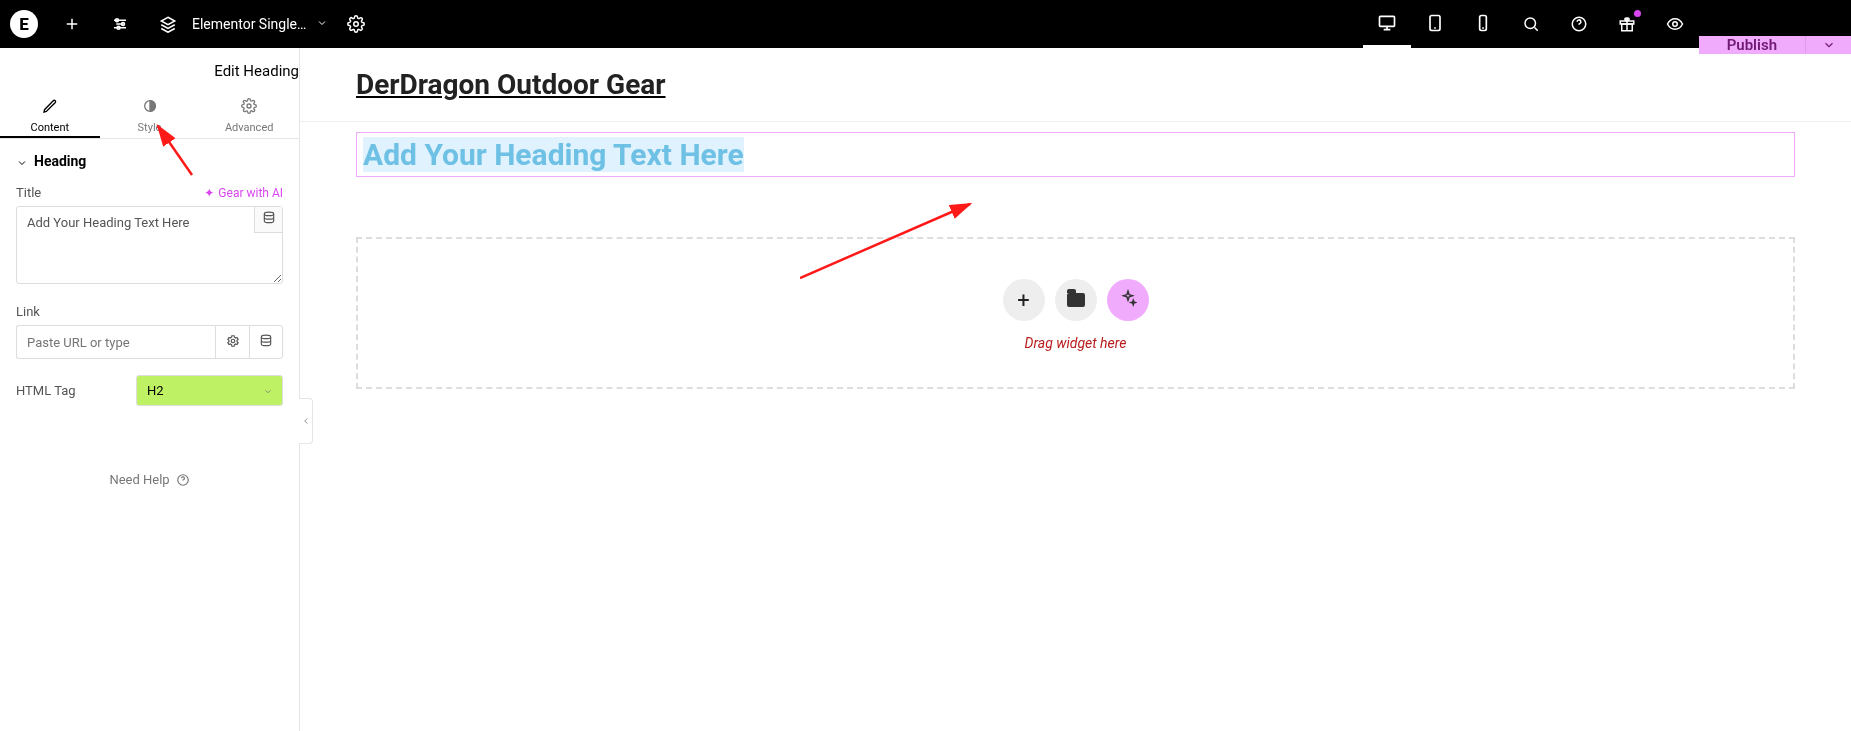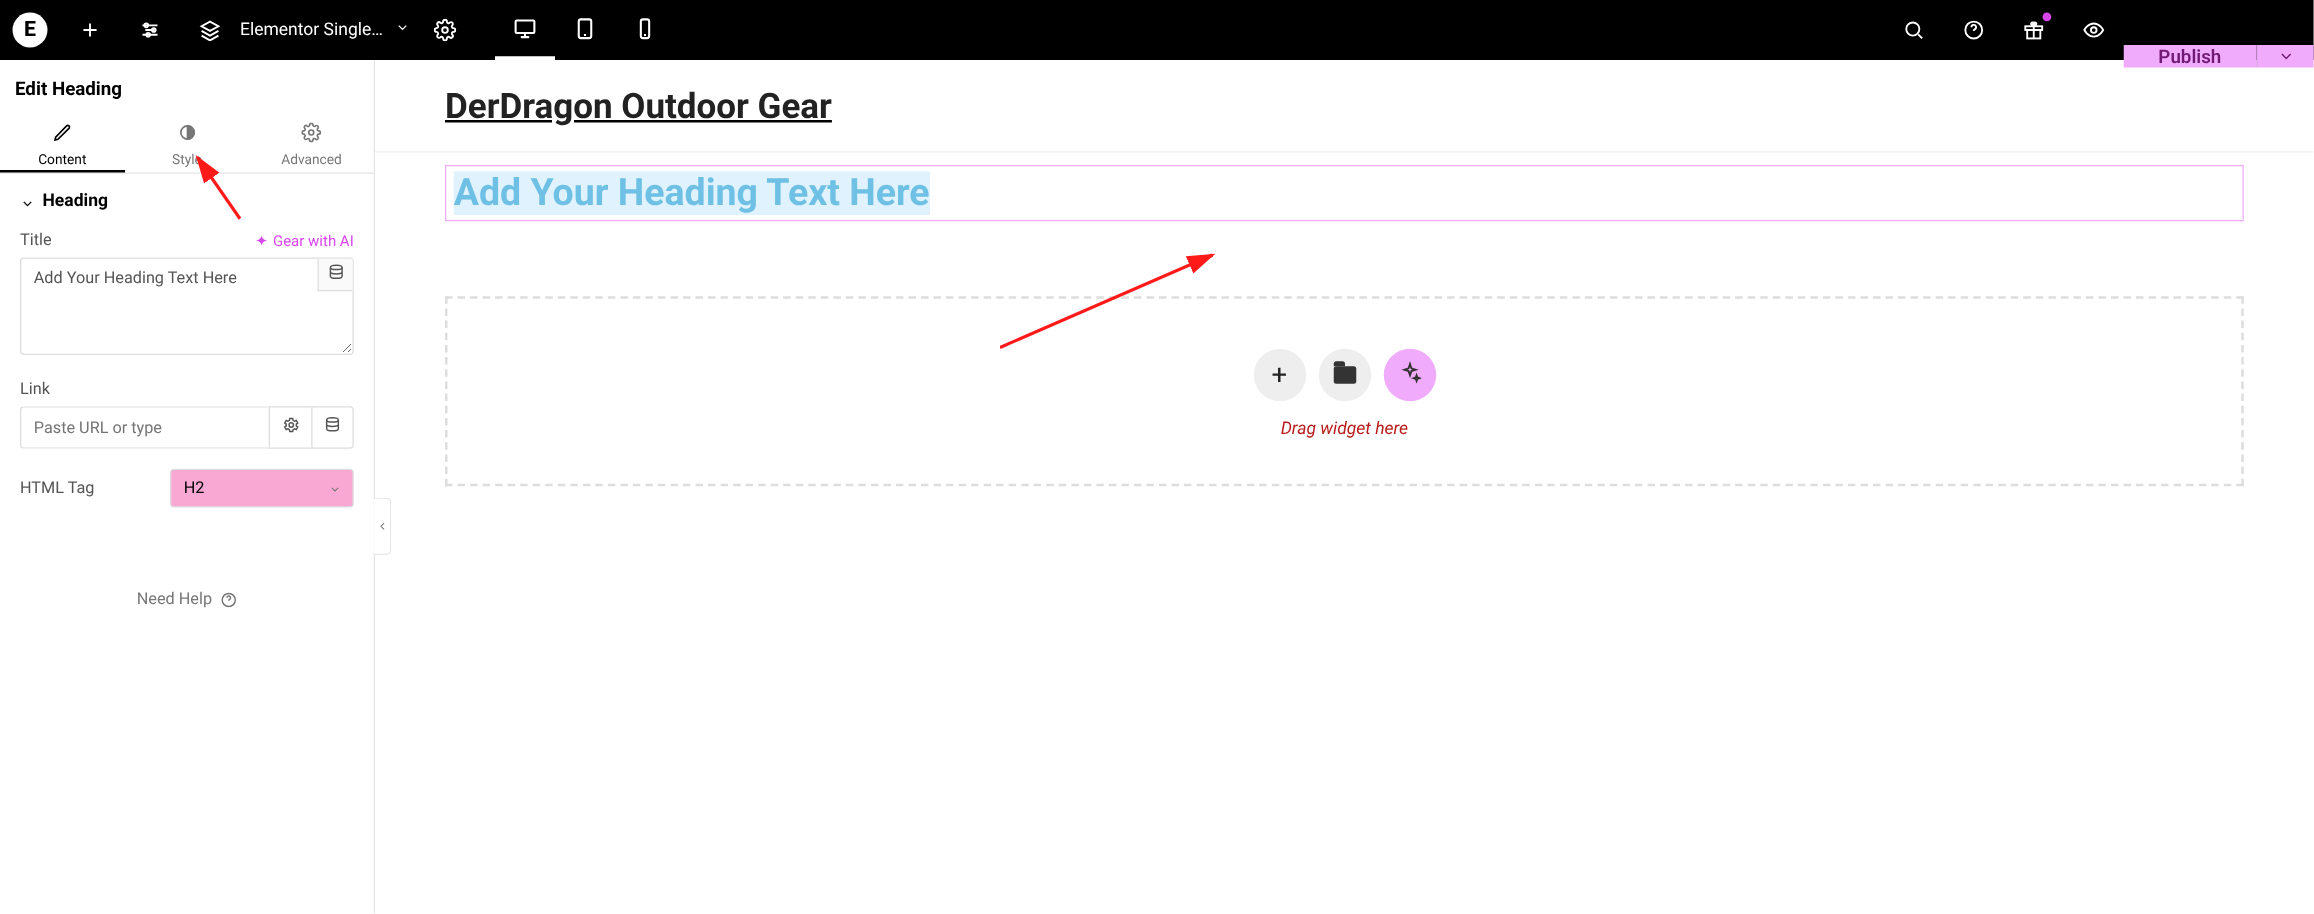--- a/index.html
+++ b/index.html
@@ -15,7 +15,7 @@
   }
   .topbar-left, .topbar-center, .topbar-right { display: flex; align-items: center; }
   .topbar-left { gap: 0; }
-  .topbar-center { flex: 1; justify-content: flex-start; gap: 6px; }
+  .topbar-center { flex: 1; justify-content: space-between; gap: 6px; }
   .topbar-right { gap: 0; }
 
   .e-logo {

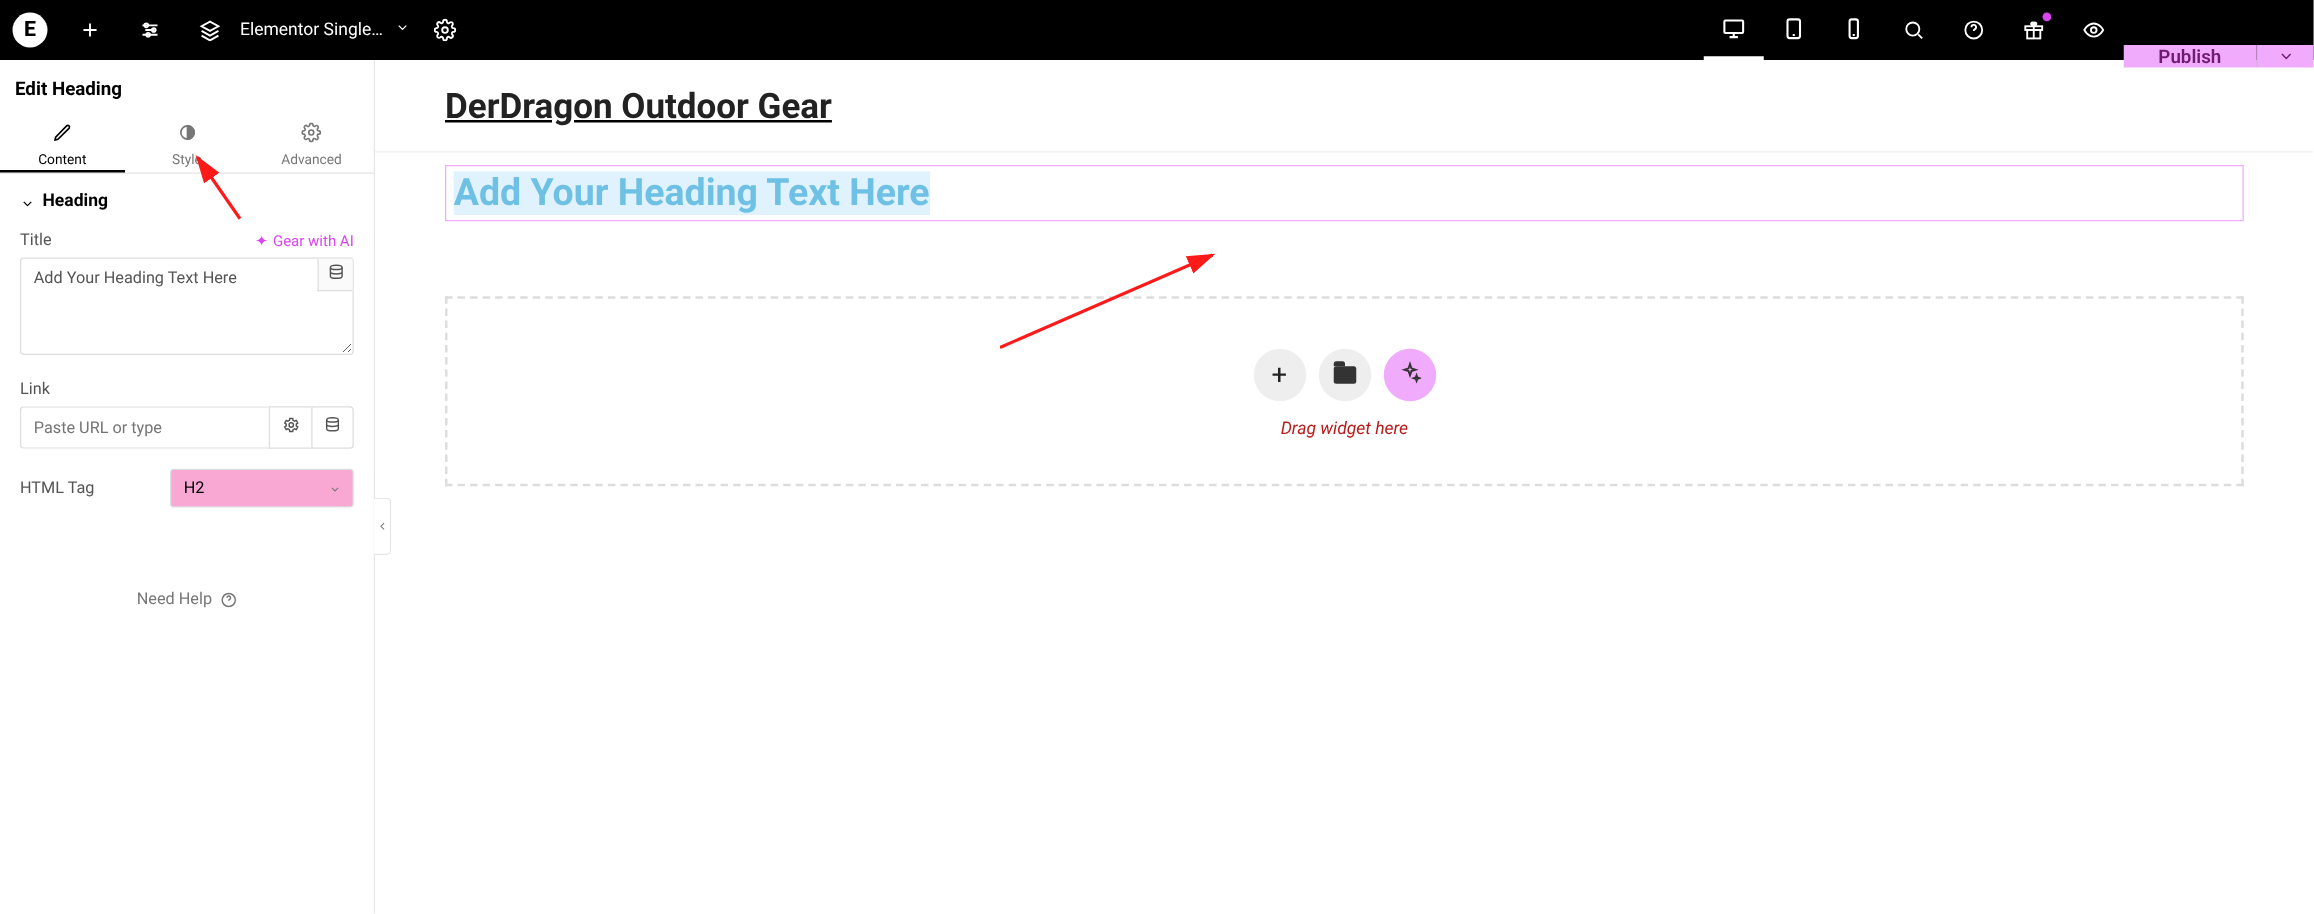--- a/index.html
+++ b/index.html
@@ -68,7 +68,7 @@
     display:flex; flex-direction:column; position:relative;
   }
   .panel-title {
-    text-align:left; font-weight:700; font-size:15px; padding:14px 0 10px;margin-left:12px;
+    text-align:right; font-weight:400; font-size:15px; padding:14px 0 10px;margin-left:12px;
   }
   .tabs-row { display:flex; border-bottom:1px solid #e5e5e5; }
   .panel-tab {

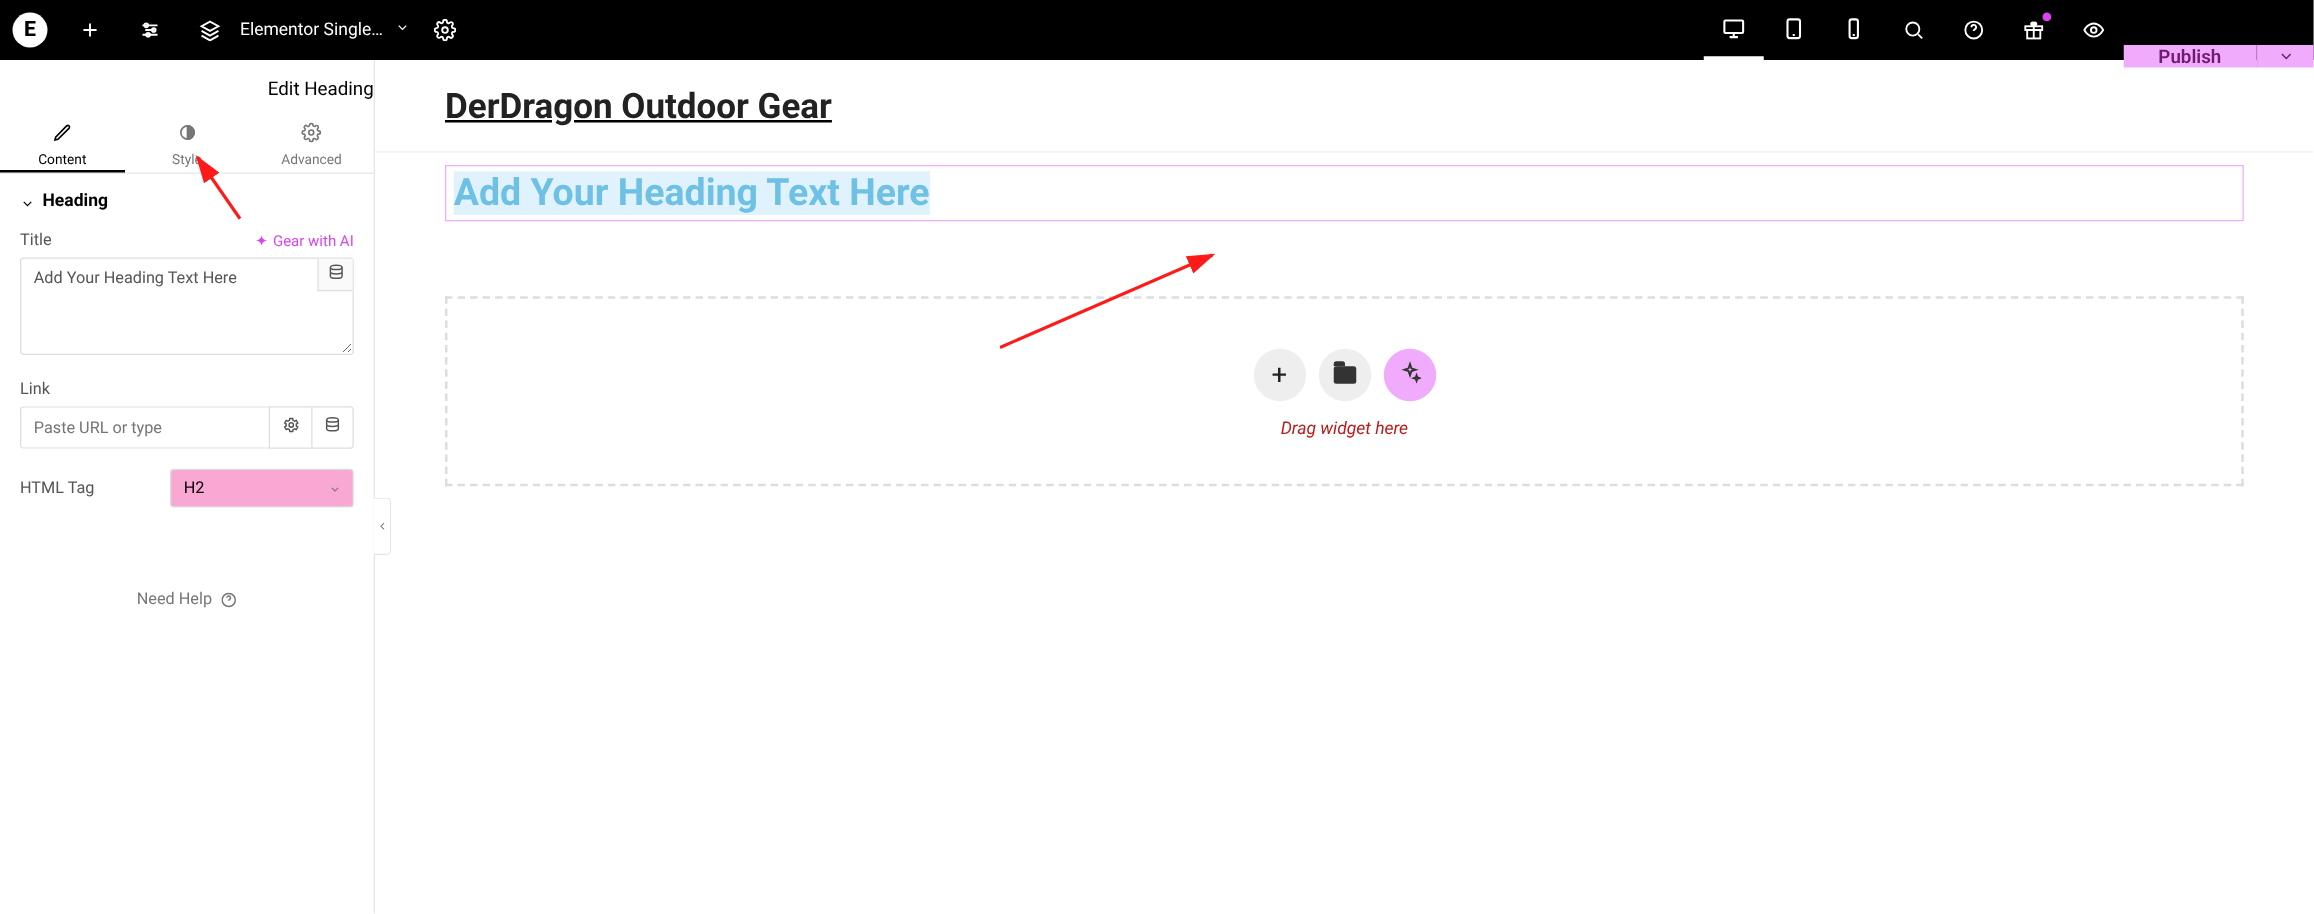--- a/index.html
+++ b/index.html
@@ -119,7 +119,7 @@
   .select-wrap { flex:1; position:relative; }
   .select {
     width:100%; border:1px solid #ddd;border-radius:3px;padding:7px 10px;font-size:13px;
-    background:#f9a8d4;cursor:pointer;
+    background:#bef264;cursor:pointer;
   }
   .select-caret { position:absolute; right:10px; top:50%; transform:translateY(-50%); pointer-events:none;}
   .select-caret svg{width:10px;height:10px;stroke:#777;stroke-width:2;fill:none;}

